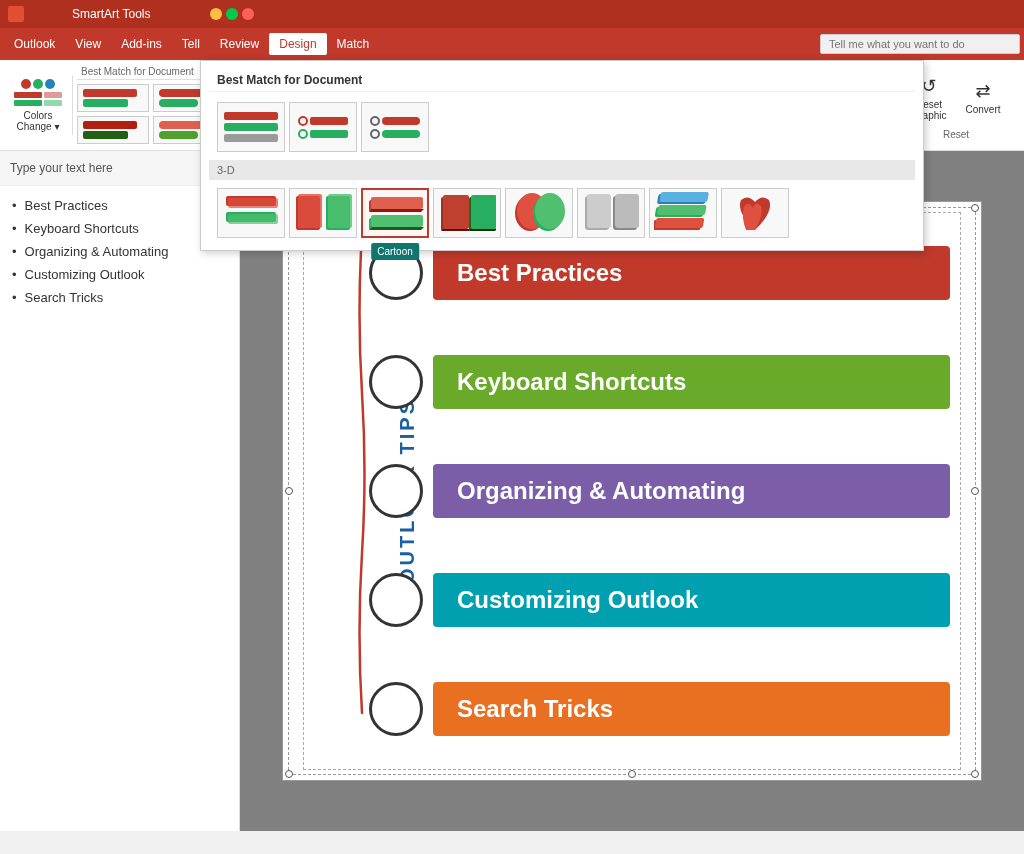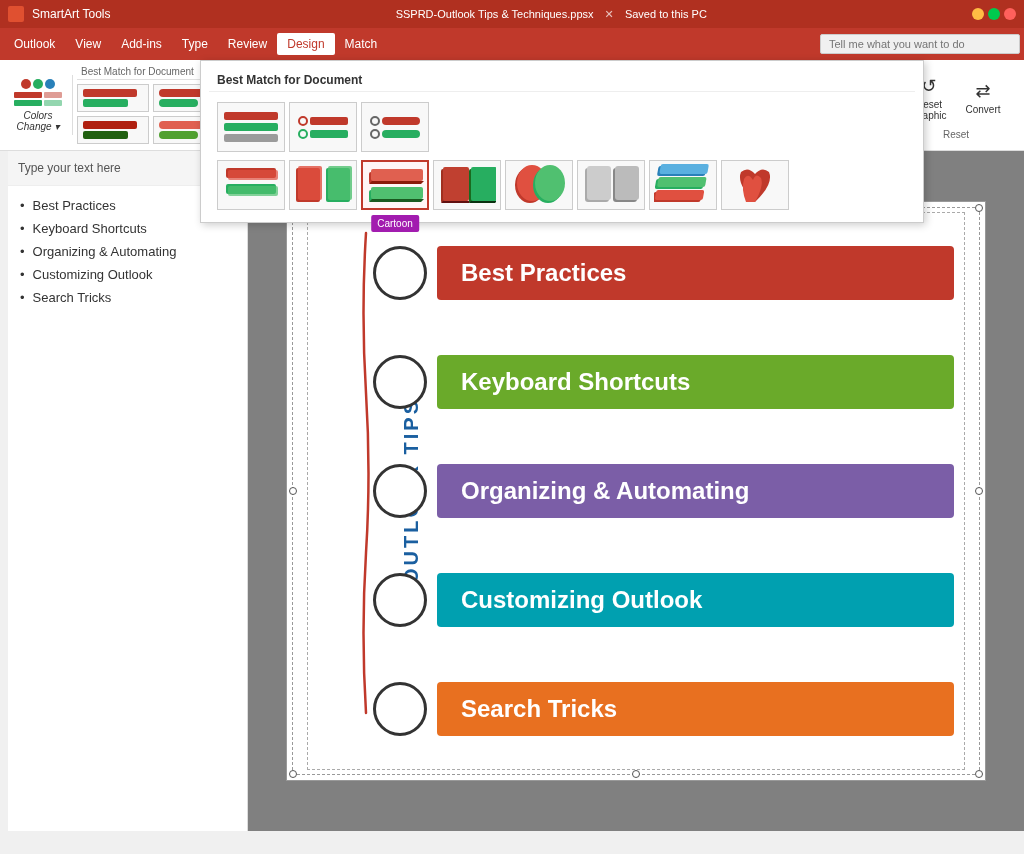--- a/index.html
+++ b/index.html
@@ -14,6 +14,7 @@
       align-items: center;
       padding: 0 8px;
       font-size: 12px;
+      gap: 40px;
     }
     .title-bar-icon { width: 16px; height: 16px; background: #e05030; border-radius: 2px; margin-right: 8px; }
     .title-bar-text { flex: 1; text-align: center; font-size: 11px; }

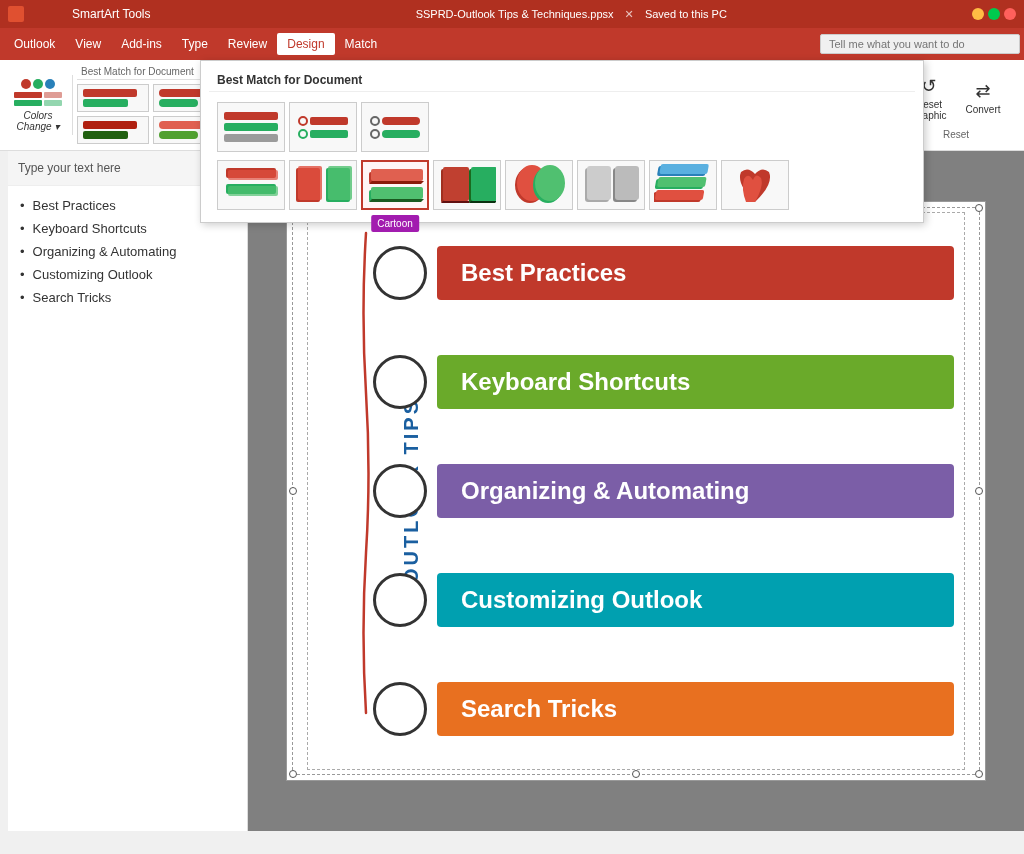--- a/index.html
+++ b/index.html
@@ -406,11 +406,6 @@
 <div class="title-bar">
   <div class="title-bar-icon"></div>
   <span style="margin-right:20px;">SmartArt Tools</span>
-  <span class="title-bar-text">
-    <span>SSPRD-Outlook Tips &amp; Techniques.ppsx</span>
-    <span style="margin: 0 8px; opacity:0.7;">✕</span>
-    <span>Saved to this PC</span>
-  </span>
   <div class="title-bar-controls">
     <div class="title-bar-btn" style="background:#ffbd44;"></div>
     <div class="title-bar-btn" style="background:#00ca4e;"></div>

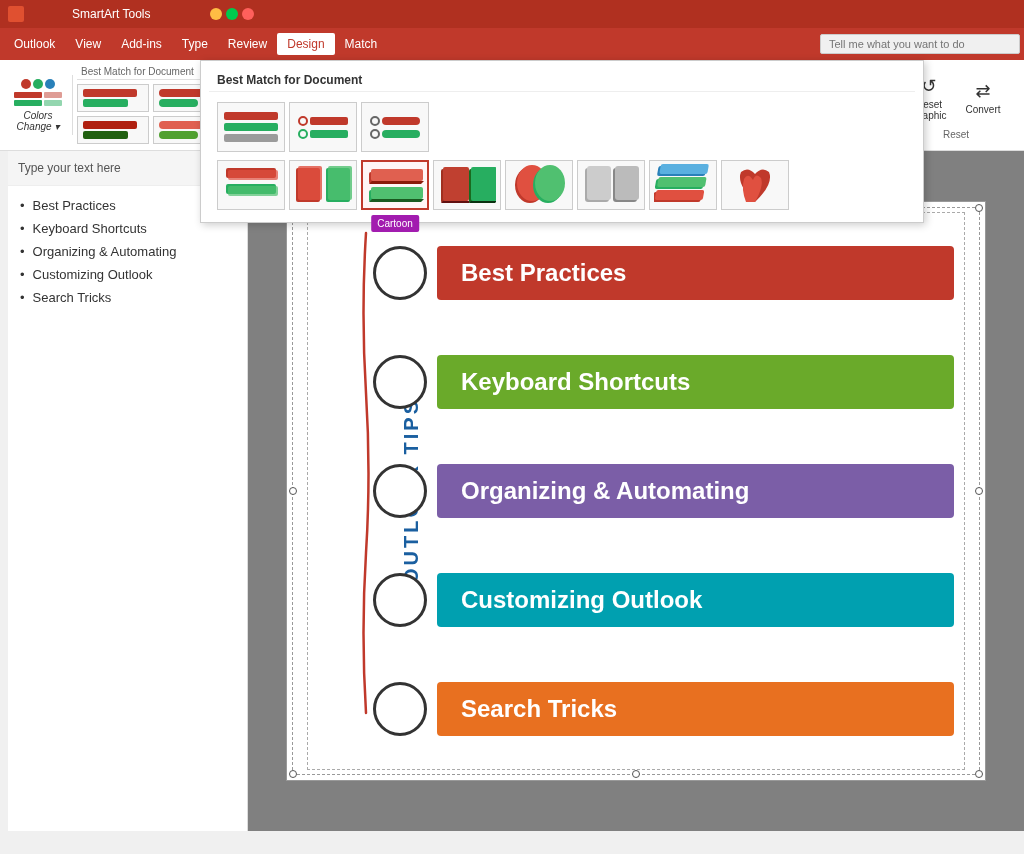--- a/index.html
+++ b/index.html
@@ -417,7 +417,7 @@
   <div class="menu-item">Outlook</div>
   <div class="menu-item">View</div>
   <div class="menu-item">Add-ins</div>
-  <div class="menu-item">Type</div>
+  <div class="menu-item">Tell</div>
   <div class="menu-item">Review</div>
   <div class="menu-item active">Design</div>
   <div class="menu-item">Match</div>

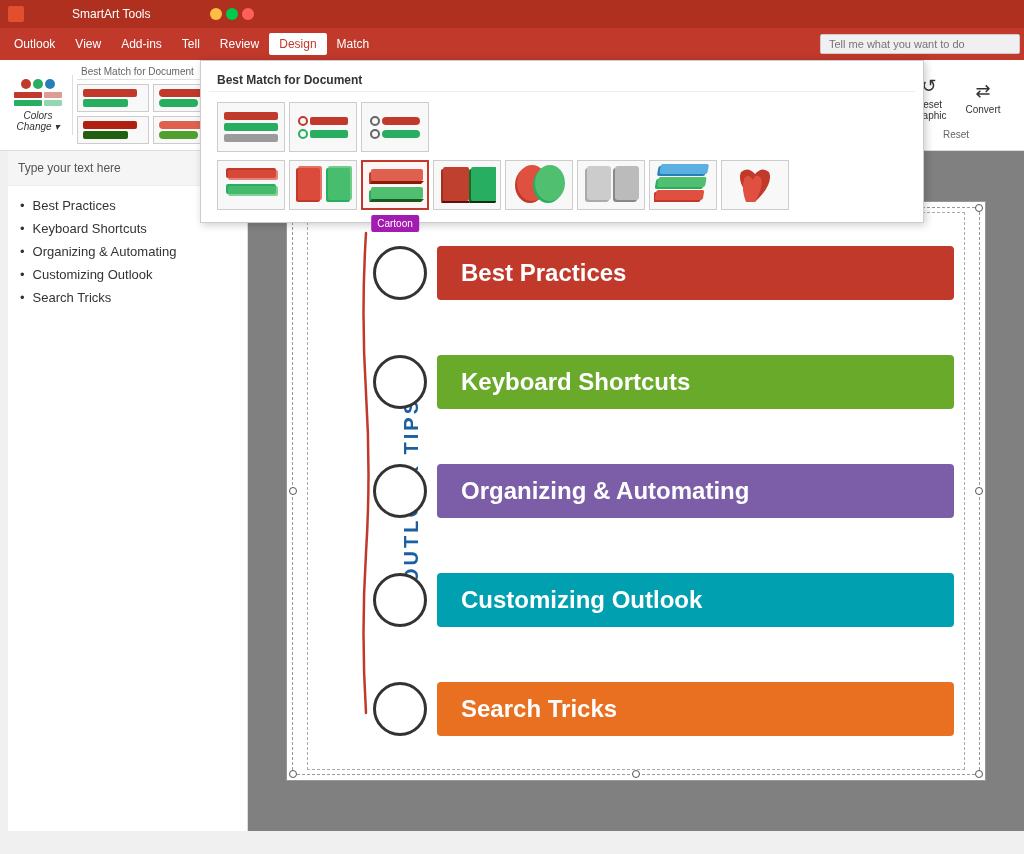--- a/index.html
+++ b/index.html
@@ -149,7 +149,6 @@
       font-size: 10px;
       color: #333;
       text-align: center;
-      font-style: italic;
     }
     .color-circles {
       display: flex;

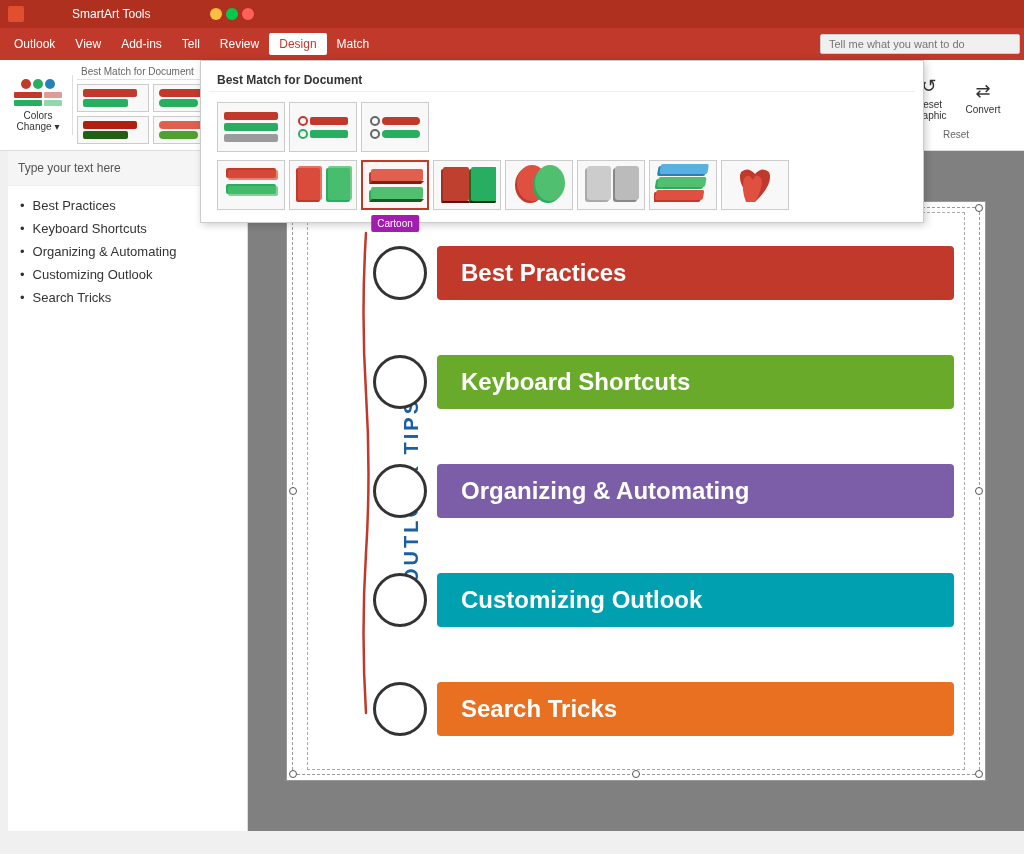--- a/index.html
+++ b/index.html
@@ -224,7 +224,6 @@
     .main-area {
       display: flex;
       height: calc(854px - 28px - 32px - 90px - 24px);
-      margin-left: 8px;
     }
 
     

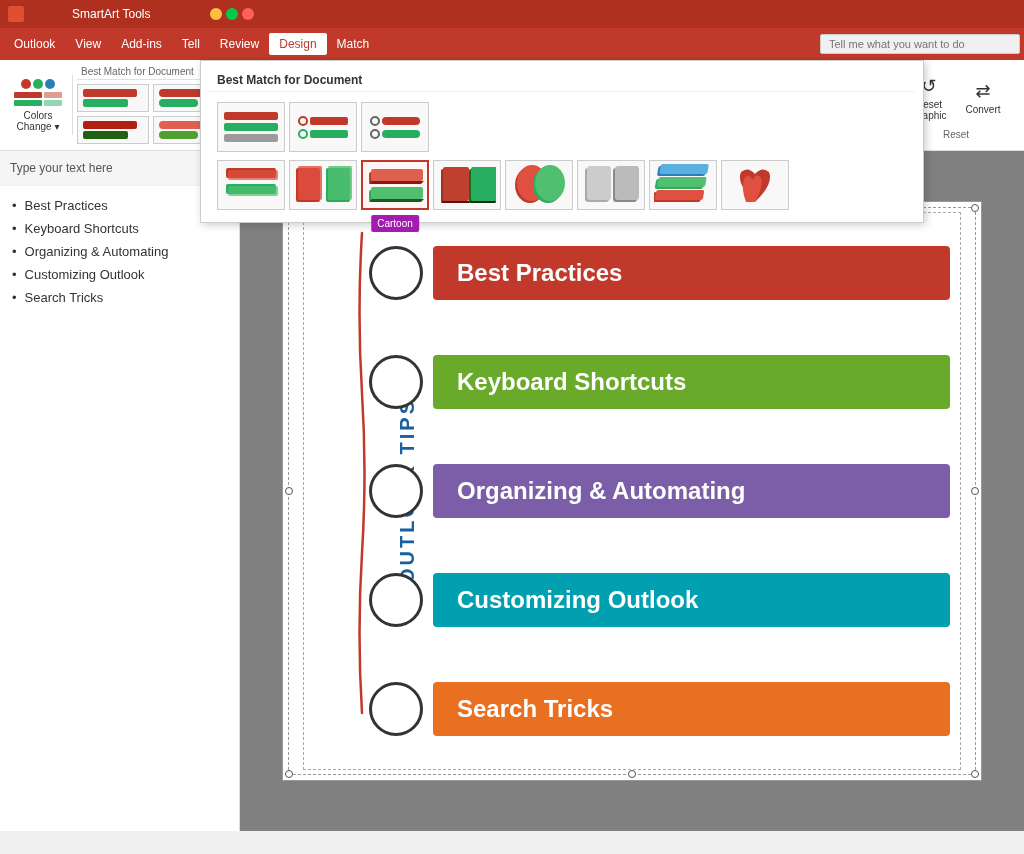--- a/index.html
+++ b/index.html
@@ -590,6 +590,7 @@
     </div>
   </div>
 
+  <div class="dropdown-section-label">3-D</div>
   <div class="dropdown-grid">
 
     <div class="dropdown-thumb">

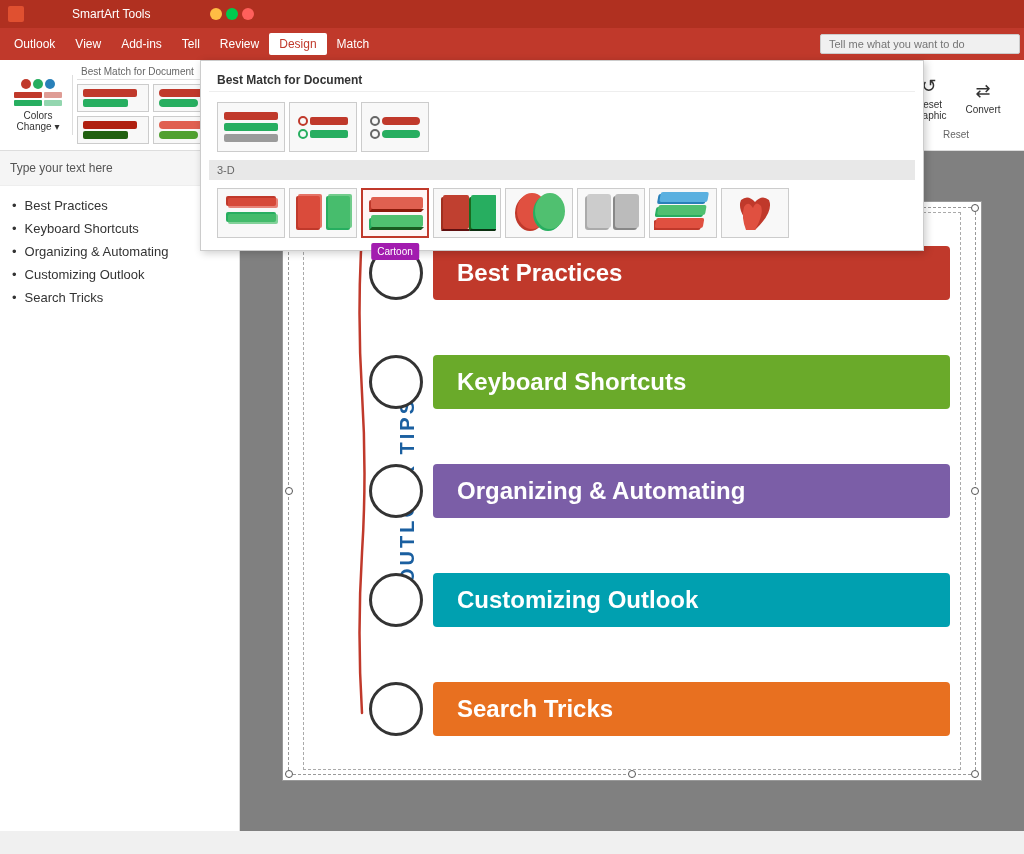--- a/index.html
+++ b/index.html
@@ -211,7 +211,7 @@
       bottom: -24px;
       left: 50%;
       transform: translateX(-50%);
-      background: #a21caf;
+      background: #0f766e;
       color: white;
       font-size: 10px;
       padding: 3px 6px;

